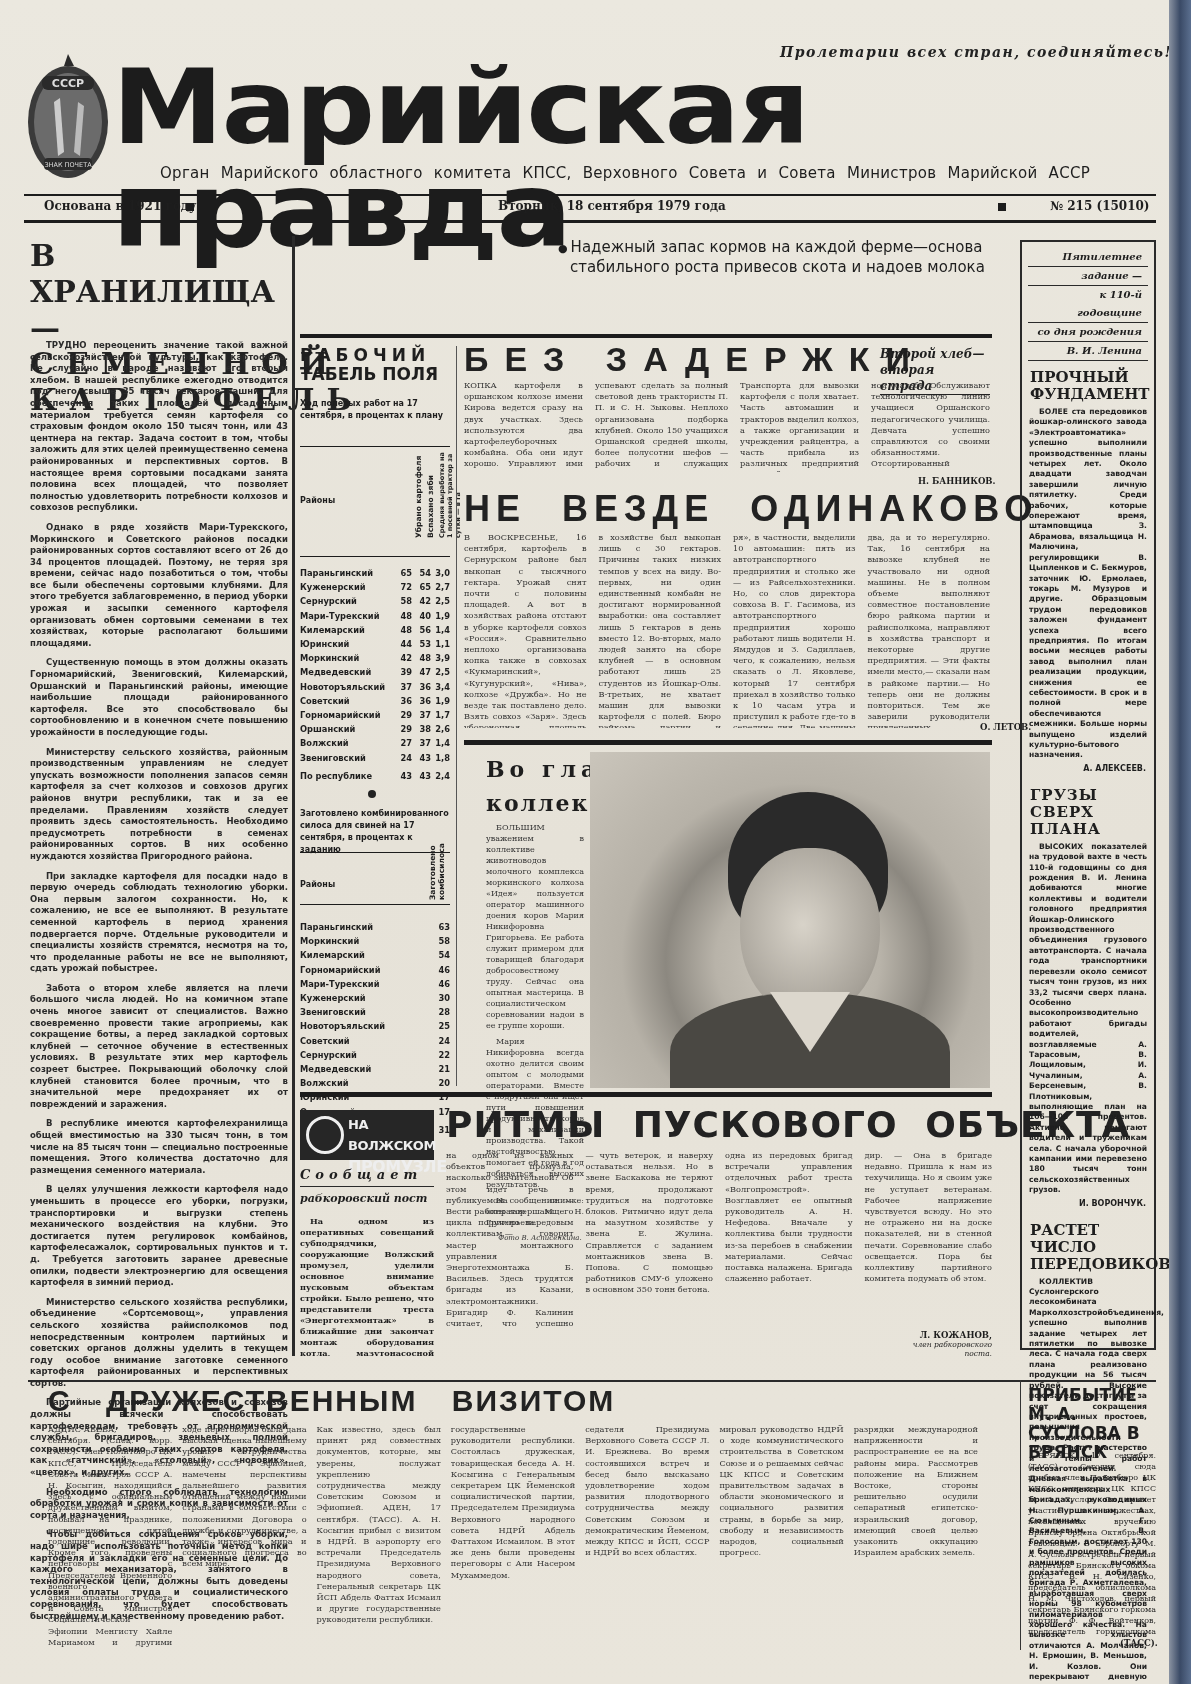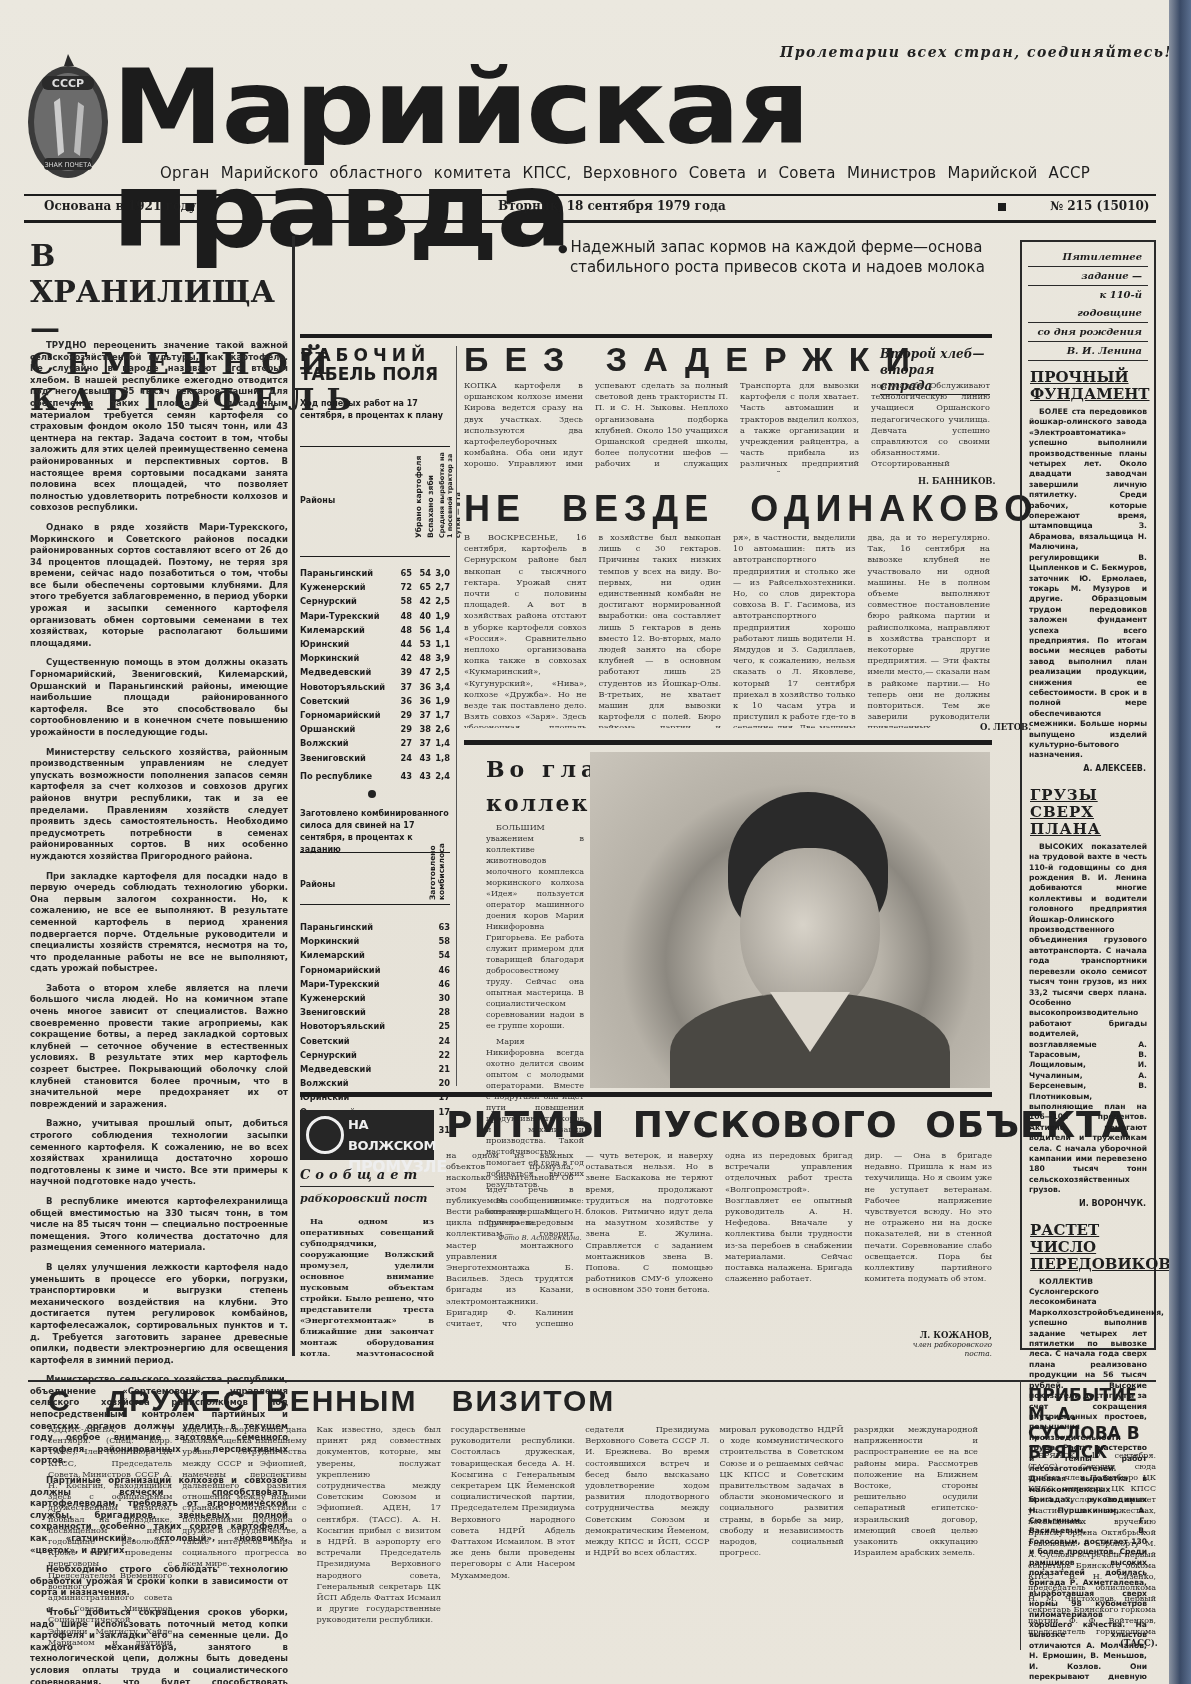--- a/index.html
+++ b/index.html
@@ -72,7 +72,7 @@
     border: 2px solid #2a2a2a;
   }
   .sidebar .small-ital { font: italic bold 10px "DejaVu Serif", serif; text-align: right; padding: 0 6px; line-height: 18px; border-bottom: 1.5px solid #2a2a2a; margin: 0 6px; }
-  .sidebar .h { font: bold 15px "DejaVu Serif", serif; line-height: 17px; padding: 8px 8px 4px; text-decoration: underline; }
+  .sidebar .h { font: bold 15px "DejaVu Serif", serif; line-height: 17px; padding: 8px 8px 4px; }
   .sidebar .t { font: bold 7.6px "DejaVu Sans", sans-serif; line-height: 10.4px; padding: 0 7px; text-align: justify; text-indent: 10px; }
   .sidebar .sig { font: bold 8px "DejaVu Sans", sans-serif; text-align: right; padding: 3px 8px 6px; }
 

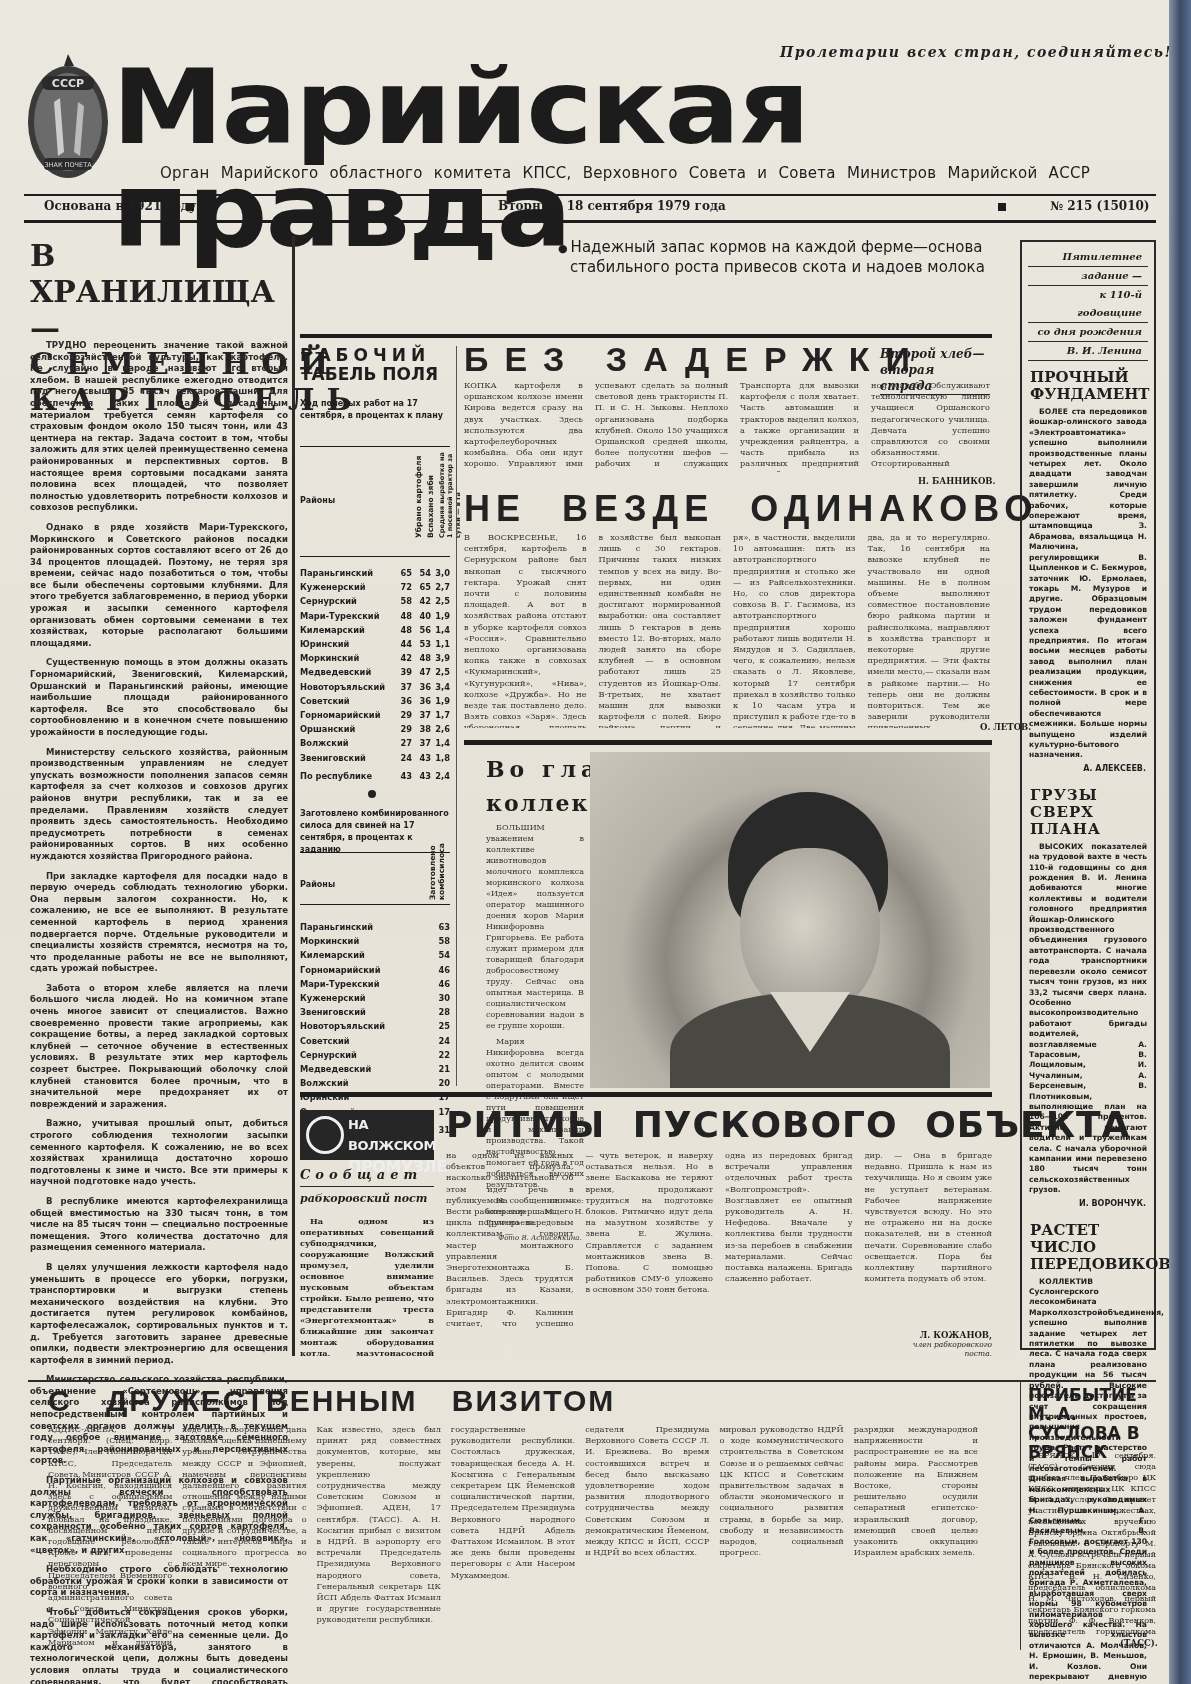--- a/index.html
+++ b/index.html
@@ -160,7 +160,6 @@
     <p>Министерству сельского хозяйства, районным производственным управлениям не следует упускать возможности пополнения запасов семян картофеля за счет колхозов и совхозов других районов внутри республики, так и за ее пределами. Правлениям хозяйств следует проявить здесь самостоятельность. Необходимо предусмотреть потребности в семенах районированных сортов. В них особенно нуждаются хозяйства Пригородного района.</p>
     <p>При закладке картофеля для посадки надо в первую очередь соблюдать технологию уборки. Она первым залогом сохранности. Но, к сожалению, не все ее выполняют. В результате семенной картофель в период хранения подвергается порче. Отдельные руководители и специалисты хозяйств стремятся, несмотря на то, что проделанные работы не все не выполняют, сдать урожай побыстрее.</p>
     <p>Забота о втором хлебе является на плечи большого числа людей. Но на комичном этапе очень многое зависит от специалистов. Важно своевременно провести такие агроприемы, как сокращение ботвы, а перед закладкой сортовых клубней — сеточное обучение в естественных условиях. В результате этих мер картофель созреет быстрее. Покрывающий оболочку слой клубней становится более прочным, что в значительной мере предохраняет их от повреждений и заражения.</p>
-    <p>Важно, учитывая прошлый опыт, добиться строгого соблюдения технологии засыпки семенного картофеля. К сожалению, не во всех хозяйствах хранилища достаточно хорошо подготовлены к зиме и чисто. Все эти примеры к научной подготовке надо учесть.</p>
     <p>В республике имеются картофелехранилища общей вместимостью на 330 тысяч тонн, в том числе на 85 тысяч тонн — специально построенные помещения. Этого количества достаточно для размещения семенного материала.</p>
     <p>В целях улучшения лежкости картофеля надо уменьшить в процессе его уборки, погрузки, транспортировки и выгрузки степень механического воздействия на клубни. Это достигается путем регулировок комбайнов, картофелесажалок, сортировальных пунктов и т. д. Требуется заготовить заранее древесные опилки, подвести электроэнергию для освещения картофеля в зимний период.</p>
     <p>Министерство сельского хозяйства республики, объединение «Сортсемовощ», управления сельского хозяйства райисполкомов под непосредственным контролем партийных и советских органов должны уделить в текущем году особое внимание заготовке семенного картофеля районированных и перспективных сортов.</p>

